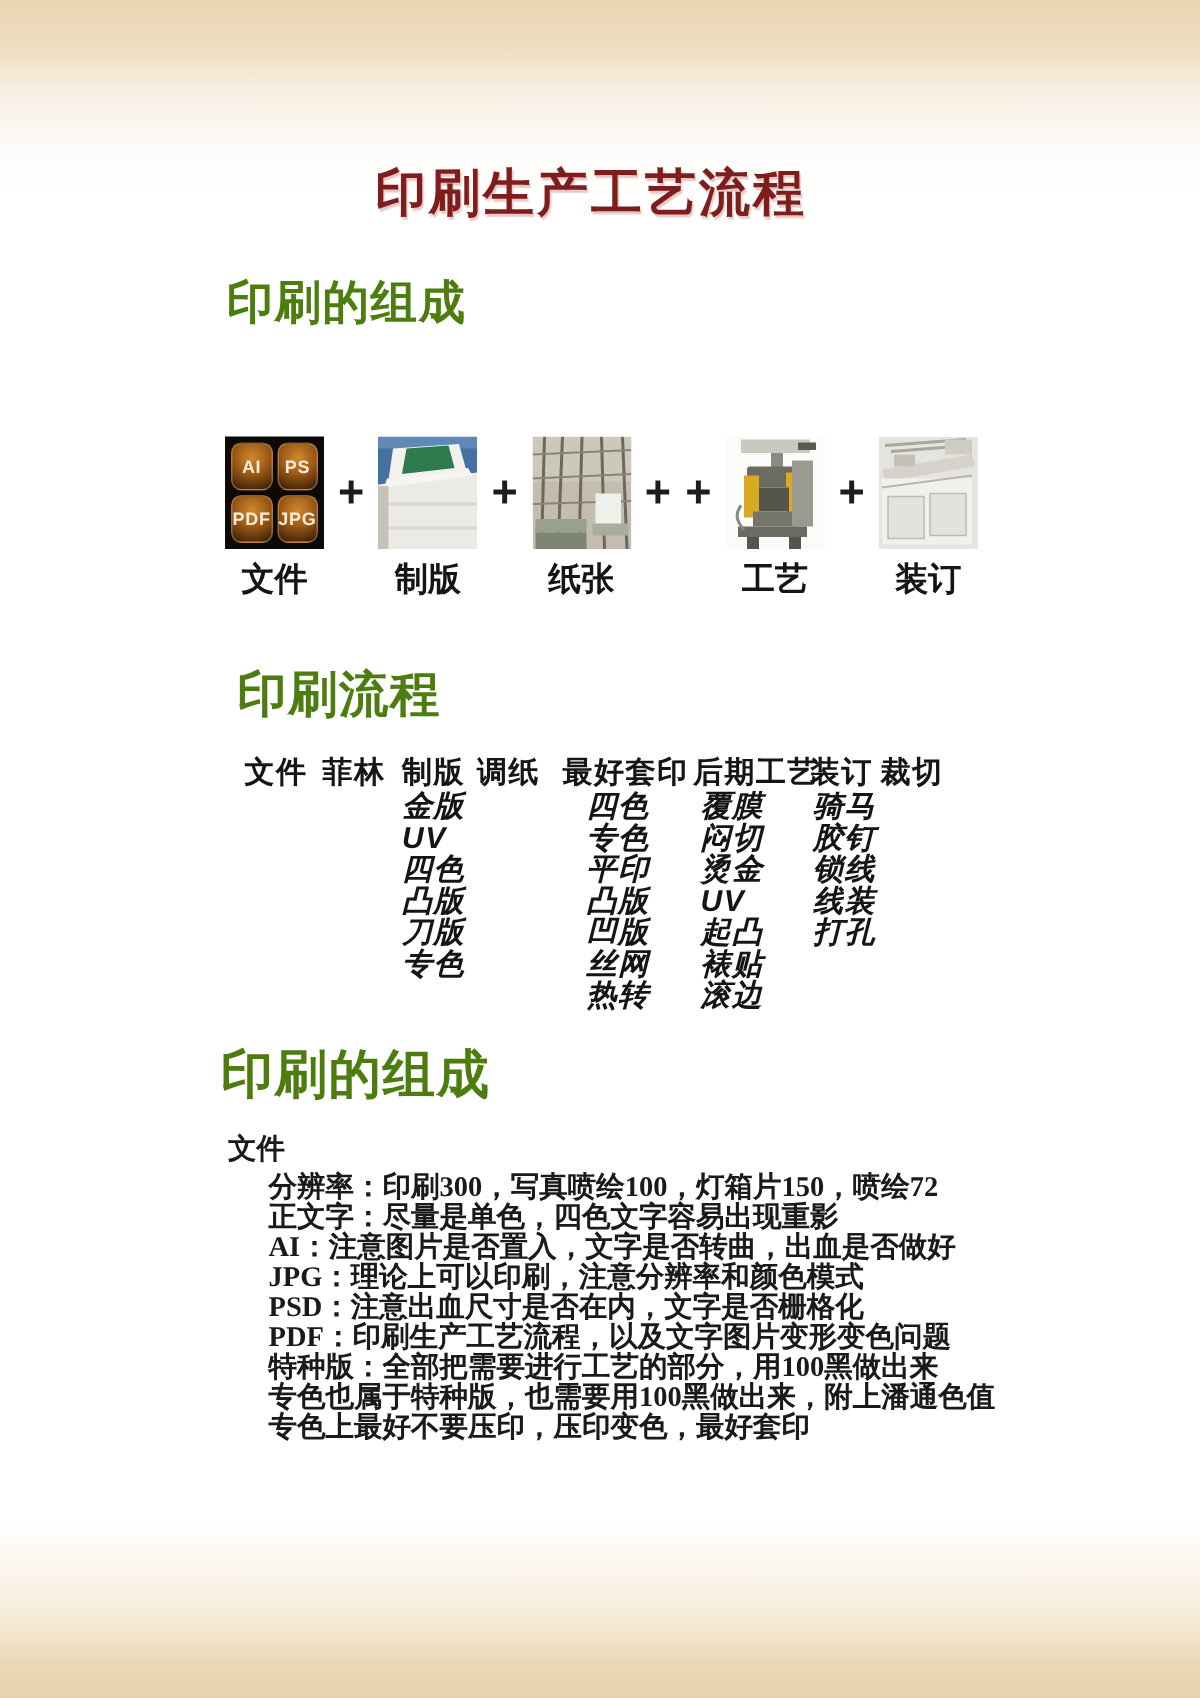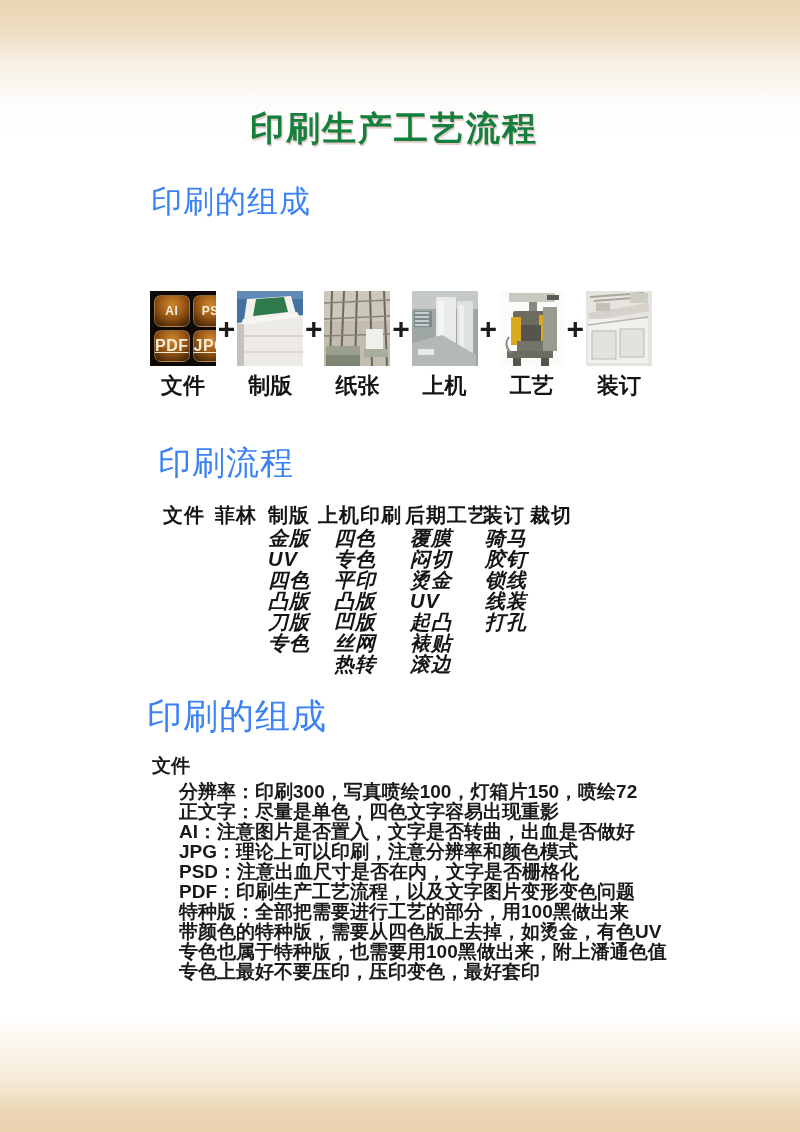--- a/index.html
+++ b/index.html
@@ -15,7 +15,7 @@
 
   .main-title {
     position:absolute; top:106px; left:0; width:788px; text-align:center;
-    font-size:34px; font-weight:900; letter-spacing:2px; color:#15803d;
+    font-size:34px; font-weight:900; letter-spacing:2px; color:#7f1d1d;
     text-shadow:1px 2px 1px rgba(150,40,30,0.25);
   }
   .sec-title { position:absolute; font-weight:400; color:#3b82f6; letter-spacing:1px; }

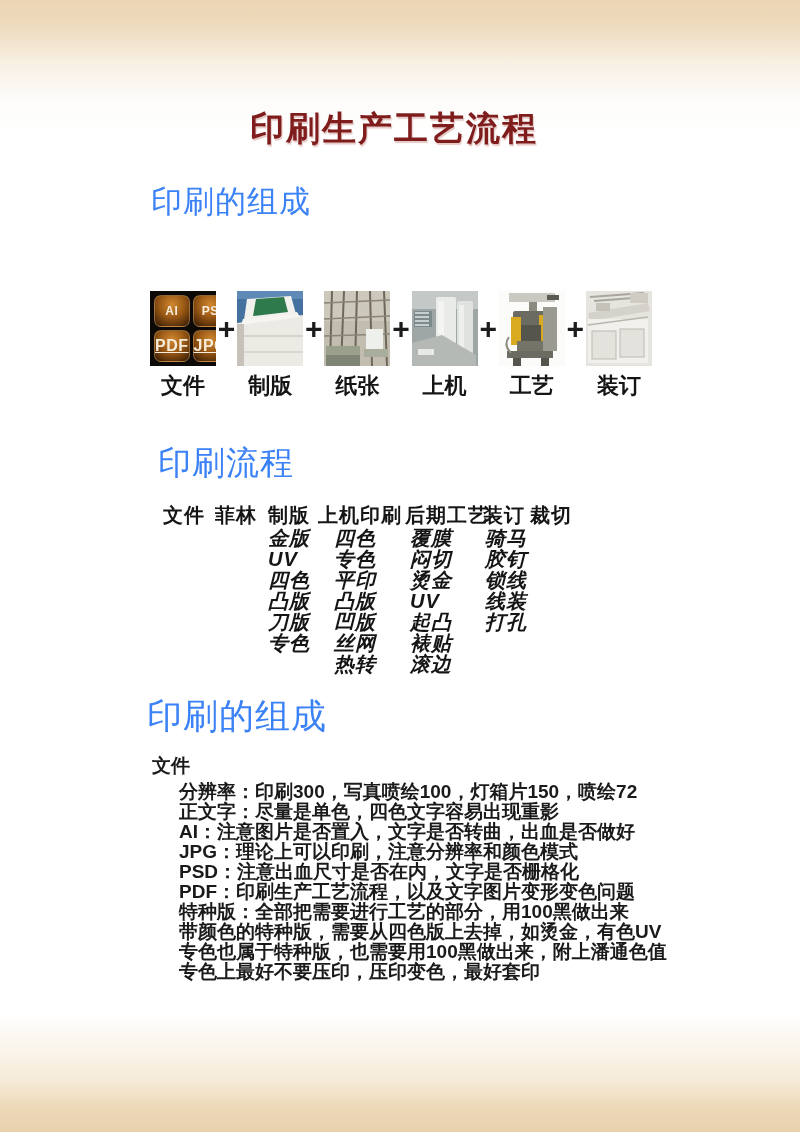--- a/index.html
+++ b/index.html
@@ -18,7 +18,7 @@
     font-size:34px; font-weight:900; letter-spacing:2px; color:#7f1d1d;
     text-shadow:1px 2px 1px rgba(150,40,30,0.25);
   }
-  .sec-title { position:absolute; font-weight:400; color:#3b82f6; letter-spacing:1px; }
+  .sec-title { position:absolute; font-weight:700; color:#4d7c0f; letter-spacing:1px; }
   .sec-title.t1 { top:181px; left:151px; font-size:31px; }
   .sec-title.t2 { top:441px; left:158px; font-size:33px; }
   .sec-title.t3 { top:693px; left:147px; font-size:35px; }

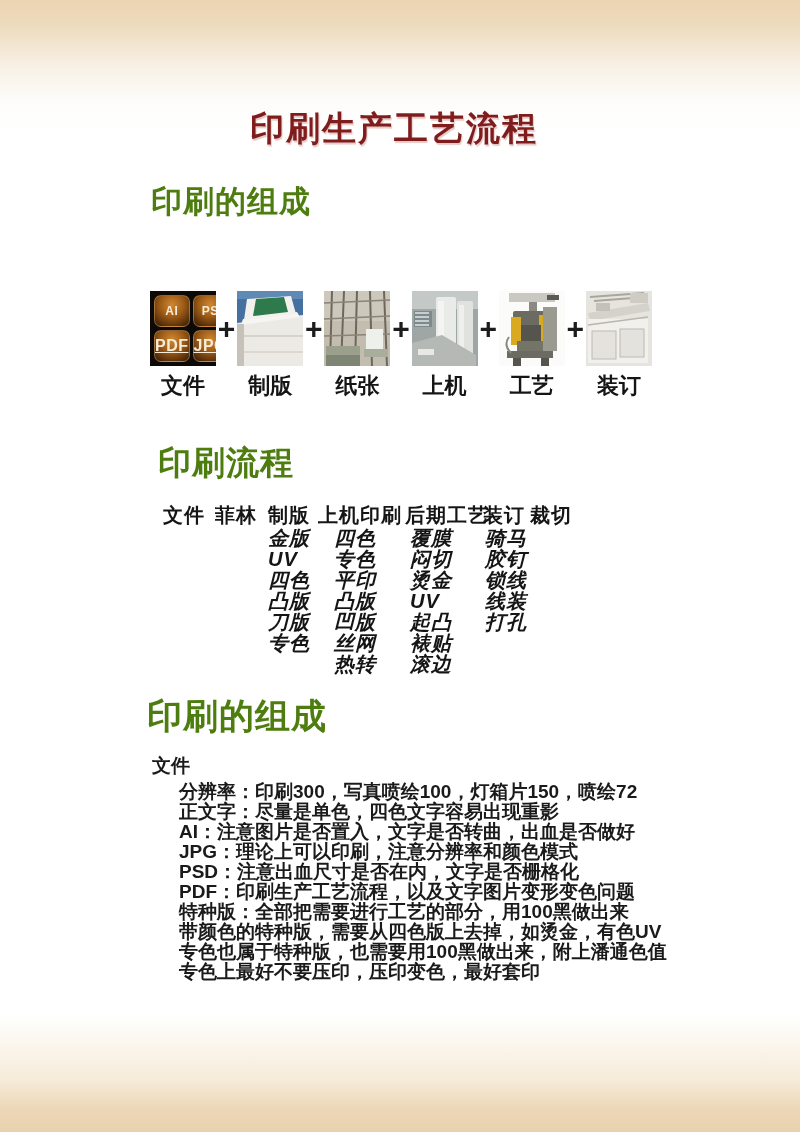--- a/index.html
+++ b/index.html
@@ -37,7 +37,7 @@
     background:radial-gradient(circle at 50% 30%, #d0882f 0%, #9c5a16 45%, #59300a 80%, #2a1505 100%);
     border:1px solid rgba(240,200,140,0.35);
     color:#f7ecd9; font-weight:800; font-size:12px; letter-spacing:0.5px; }
-  .badge.small { font-size:16px;text-decoration:underline; }
+  .badge.small { font-size:12px; }
 
   
   .flow-table { position:absolute; top:505px; left:163px; display:flex;

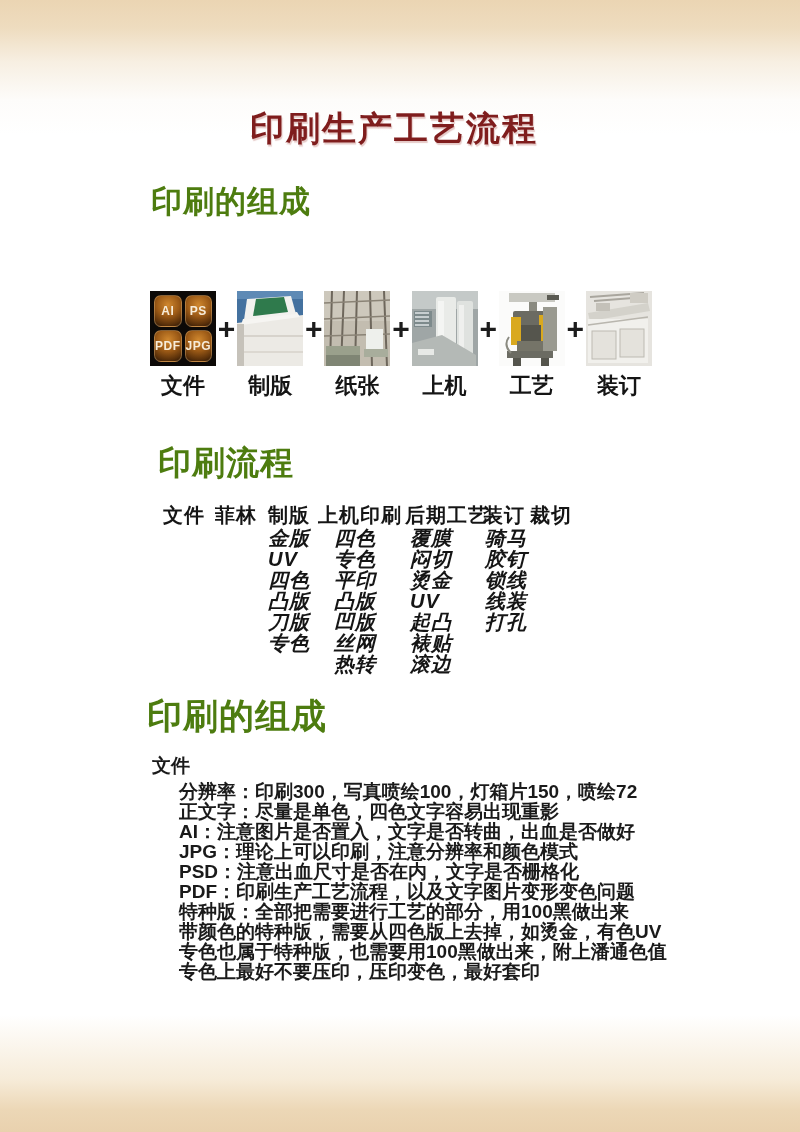--- a/index.html
+++ b/index.html
@@ -119,23 +119,6 @@
 
     <div class="plus">+</div>
 
-    <div class="comp">
-      <div class="comp-img">
-        <svg width="66" height="75" viewBox="0 0 66 75">
-          <rect x="0" y="0" width="66" height="75" fill="#9fa6a6"></rect>
-          <rect x="0" y="0" width="66" height="18" fill="#c4c9c8"></rect>
-          <rect x="24" y="6" width="20" height="62" rx="2" fill="#e9ebe8"></rect>
-          <rect x="45" y="10" width="16" height="54" rx="2" fill="#dfe2df"></rect>
-          <rect x="26" y="10" width="6" height="50" fill="#f4f5f3"></rect>
-          <rect x="47" y="14" width="5" height="44" fill="#eff0ee"></rect>
-          <rect x="2" y="20" width="18" height="16" fill="#7d8a8c"></rect>
-          <path d="M3,22 h14 M3,26 h14 M3,30 h14 M3,34 h14" stroke="#dfe5e6" stroke-width="1.5"></path>
-          <polygon points="0,52 30,44 64,64 64,75 0,75" fill="#b4b9b6"></polygon>
-          <rect x="6" y="58" width="16" height="6" fill="#e7e9e6"></rect>
-        </svg>
-      </div>
-      <div class="comp-label">上机</div>
-    </div>
 
     <div class="plus">+</div>
 

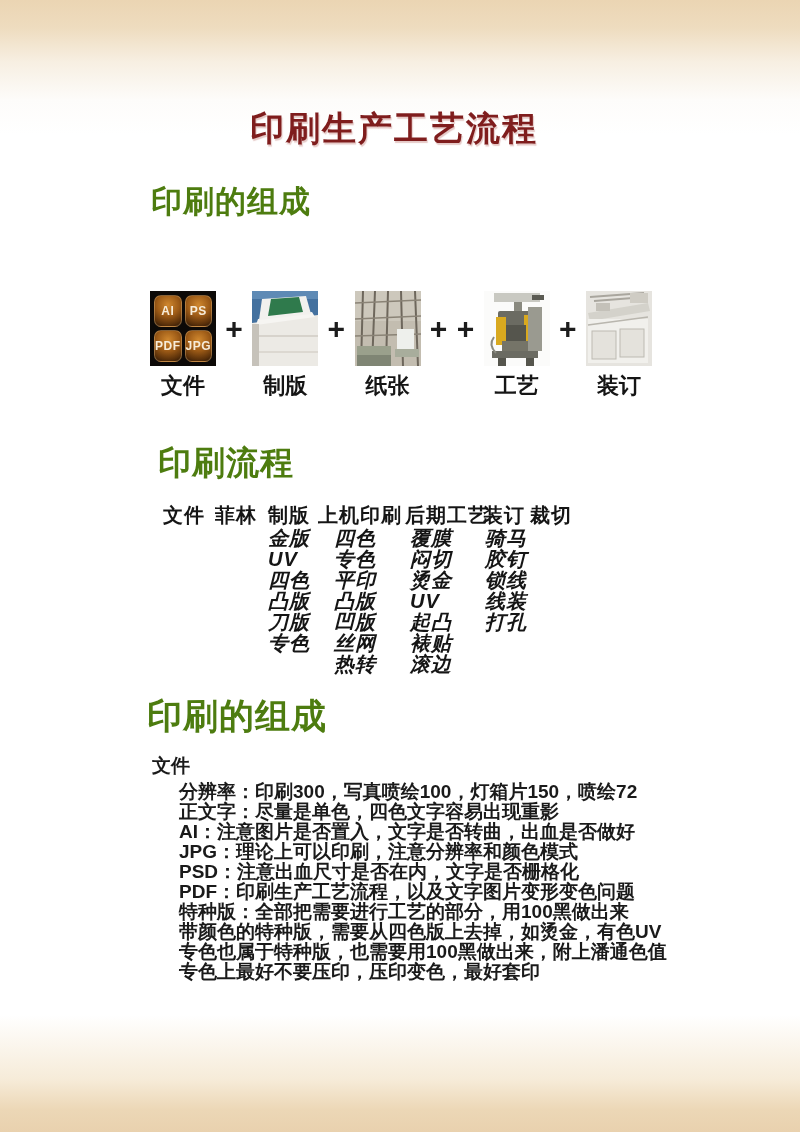--- a/index.html
+++ b/index.html
@@ -185,6 +185,9 @@
         <div>专色</div>
       </div>
     </div>
+    <div class="flow-col w4">
+      <div class="flow-header">调纸</div>
+    </div>
     <div class="flow-col w5">
       <div class="flow-header">上机印刷</div>
       <div class="flow-items">

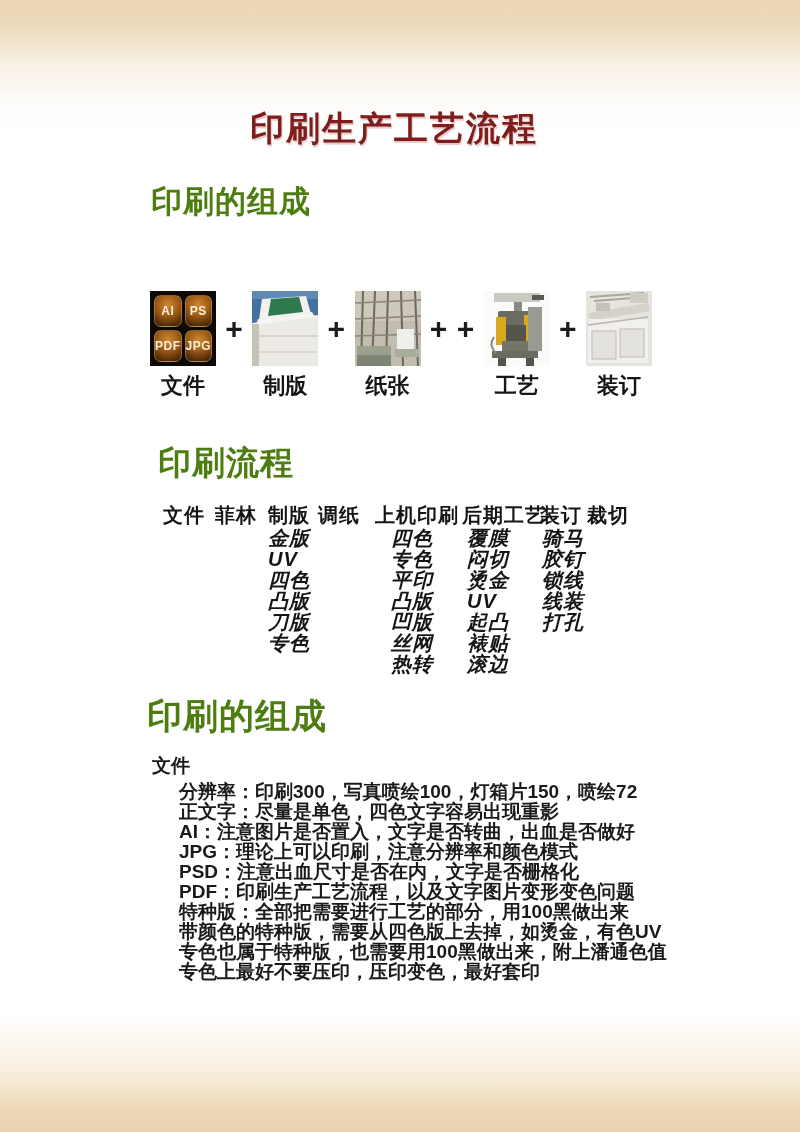--- a/index.html
+++ b/index.html
@@ -189,7 +189,7 @@
       <div class="flow-header">调纸</div>
     </div>
     <div class="flow-col w5">
-      <div class="flow-header">上机印刷</div>
+      <div class="flow-header">最好套印</div>
       <div class="flow-items">
         <div>四色</div>
         <div>专色</div>

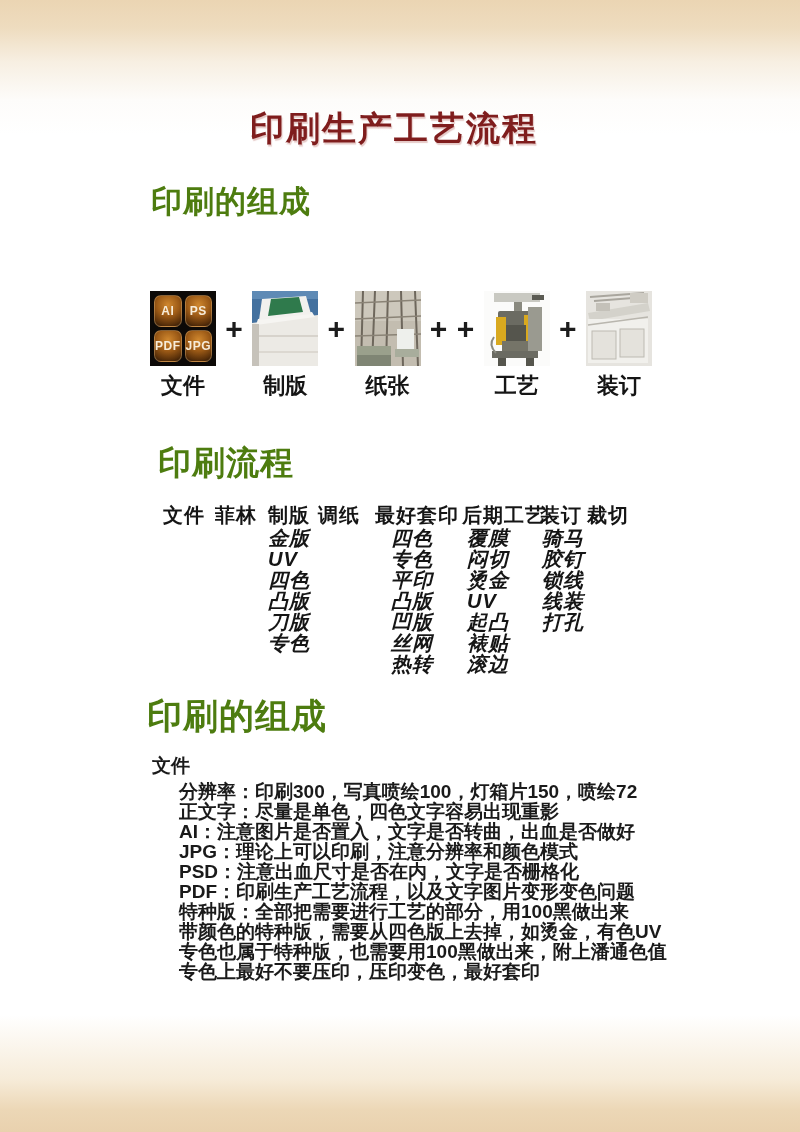--- a/index.html
+++ b/index.html
@@ -56,7 +56,7 @@
   .file-block { position:absolute; top:753px; left:152px; width:520px;
     font-size:19px; font-weight:700; color:#1a1a1a; }
   .file-sub { font-size:19px; font-weight:800; }
-  .file-lines { margin-top:3px; padding-left:27px; line-height:20px; }
+  .file-lines { margin-top:3px; padding-left:27px; line-height:20px;font-family:Liberation Serif, serif; }
   .file-lines div { white-space:nowrap; }
 </style>
 </head>

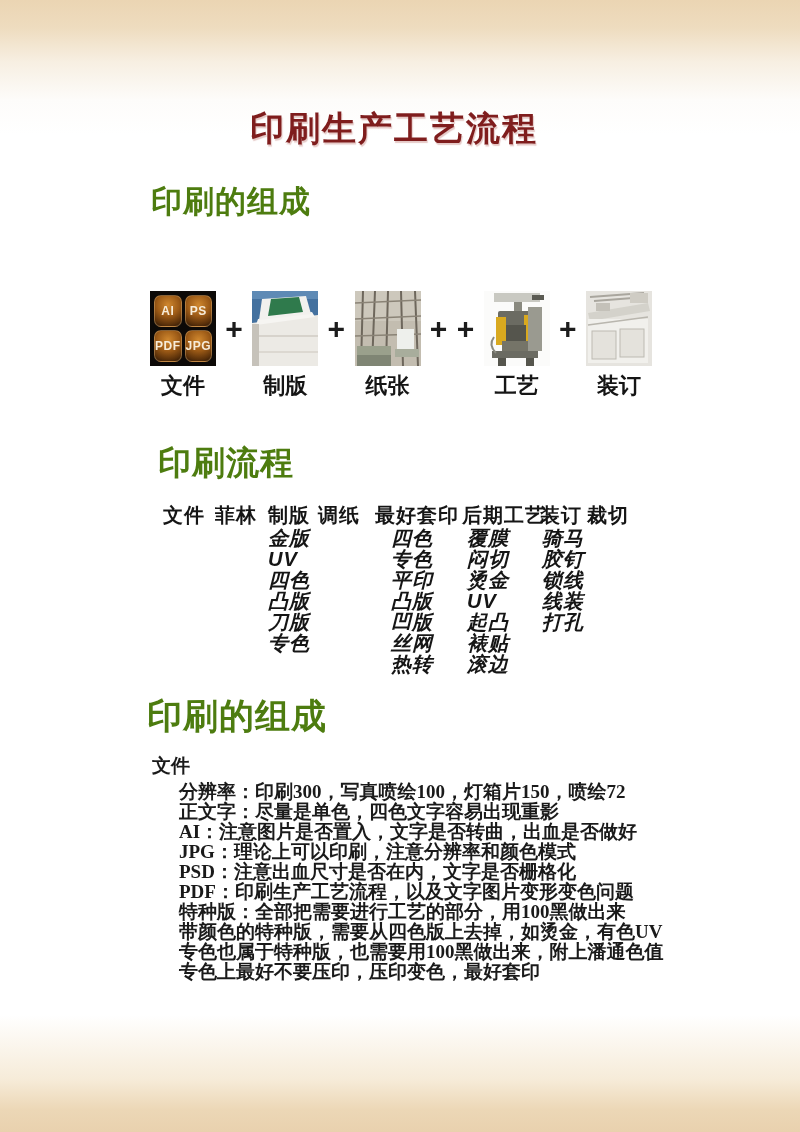--- a/index.html
+++ b/index.html
@@ -239,7 +239,6 @@
       <div>PSD：注意出血尺寸是否在内，文字是否栅格化</div>
       <div>PDF：印刷生产工艺流程，以及文字图片变形变色问题</div>
       <div>特种版：全部把需要进行工艺的部分，用100黑做出来</div>
-      <div>带颜色的特种版，需要从四色版上去掉，如烫金，有色UV</div>
       <div>专色也属于特种版，也需要用100黑做出来，附上潘通色值</div>
       <div>专色上最好不要压印，压印变色，最好套印</div>
     </div>

